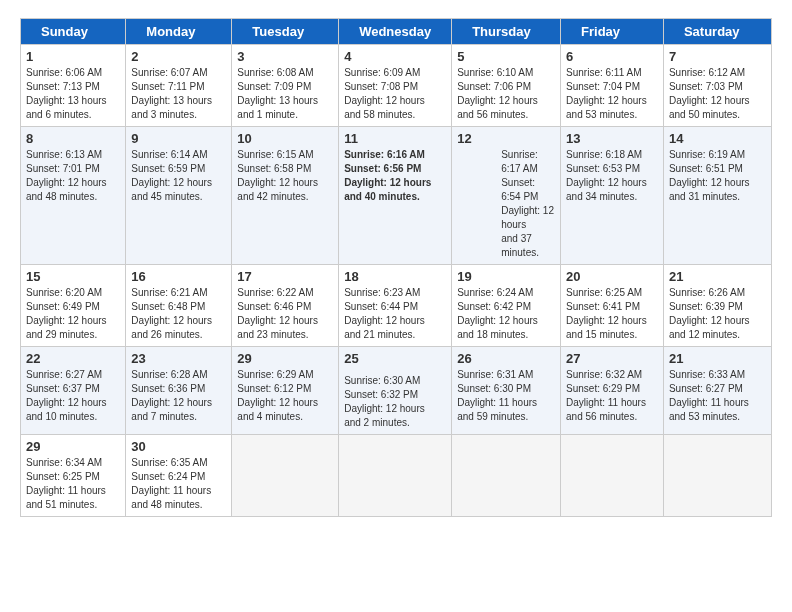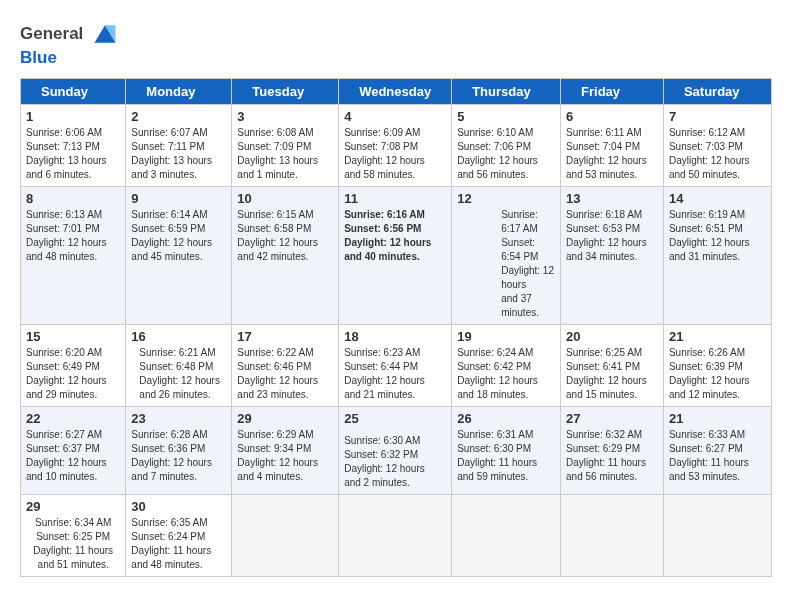--- a/index.html
+++ b/index.html
@@ -95,24 +95,6 @@
 <body>
 
 <div class="page">
-  <div class="header-row">
-    <div class="logo">
-      <div>
-        <div style="font-size:17px;font-weight:bold;color:#444;line-height:1.15;">
-          <span>General</span>
-          <svg class="logo-icon" viewBox="0 0 32 28" style="display:inline-block;vertical-align:middle;margin-left:3px;">
-            <polygon points="4,24 16,4 28,24" fill="#1565c0"></polygon>
-            <polygon points="16,4 28,4 28,24" fill="#42a5f5" opacity="0.7"></polygon>
-          </svg>
-        </div>
-        <div style="font-size:17px;font-weight:bold;color:#1565c0;line-height:1.15;">Blue</div>
-      </div>
-    </div>
-    <div class="title-block">
-      <div class="month-title"></div>
-      <div class="location-title"></div>
-    </div>
-  </div>
 
   <table class="calendar">
     <thead>

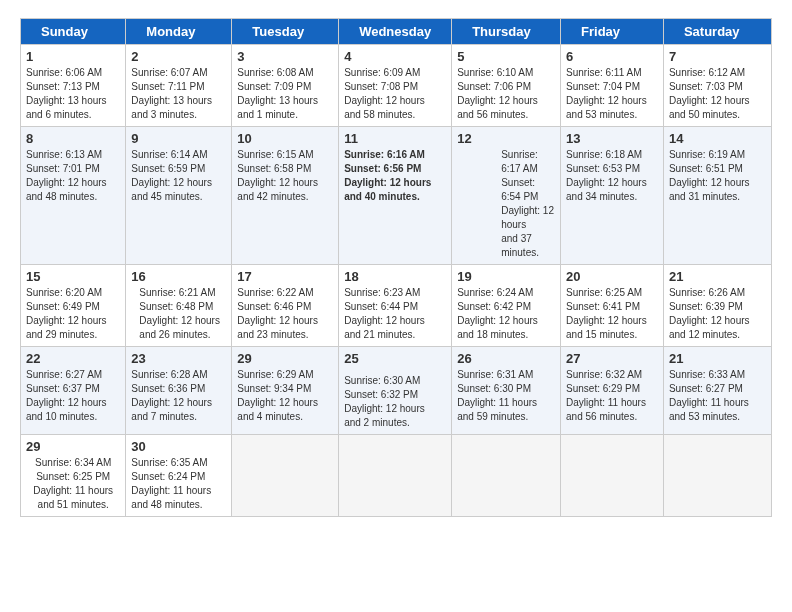--- a/index.html
+++ b/index.html
@@ -221,7 +221,7 @@
           </td>
           <td>
             <span class="day-num">16</span>
-            <div class="day-info" style="white-space: pre-line; margin-left: 8px;">Sunrise: 6:21 AM
+            <div class="day-info" style="white-space: pre-line;">Sunrise: 6:21 AM
 Sunset: 6:48 PM
 Daylight: 12 hours
 and 26 minutes.</div>

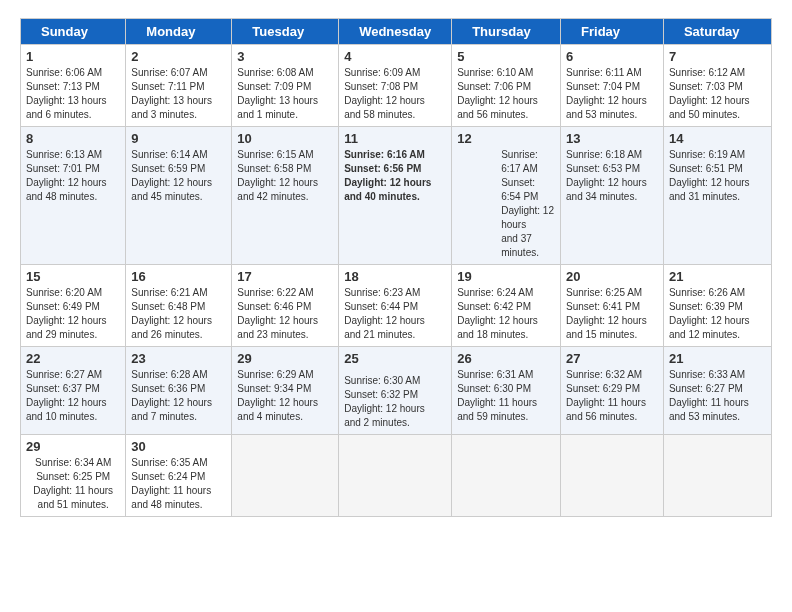--- a/index.html
+++ b/index.html
@@ -280,7 +280,7 @@
           <td>
             <span class="day-num">29</span>
             <div class="day-info" style="white-space: pre-line;">Sunrise: 6:29 AM
-Sunset: 9:34 PM
+Sunset: 6:12 PM
 Daylight: 12 hours
 and 4 minutes.</div>
           </td>

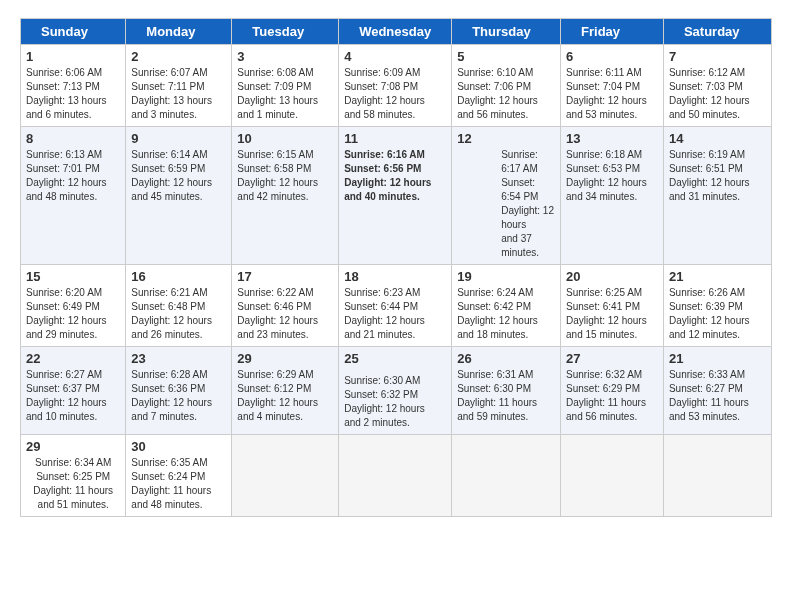--- a/index.html
+++ b/index.html
@@ -316,7 +316,7 @@
         <tr>
           <td>
             <span class="day-num">29</span>
-            <div class="day-info" style="white-space: pre-line; text-align: center;">Sunrise: 6:34 AM
+            <div class="day-info" style="white-space: pre-line;">Sunrise: 6:34 AM
 Sunset: 6:25 PM
 Daylight: 11 hours
 and 51 minutes.</div>

